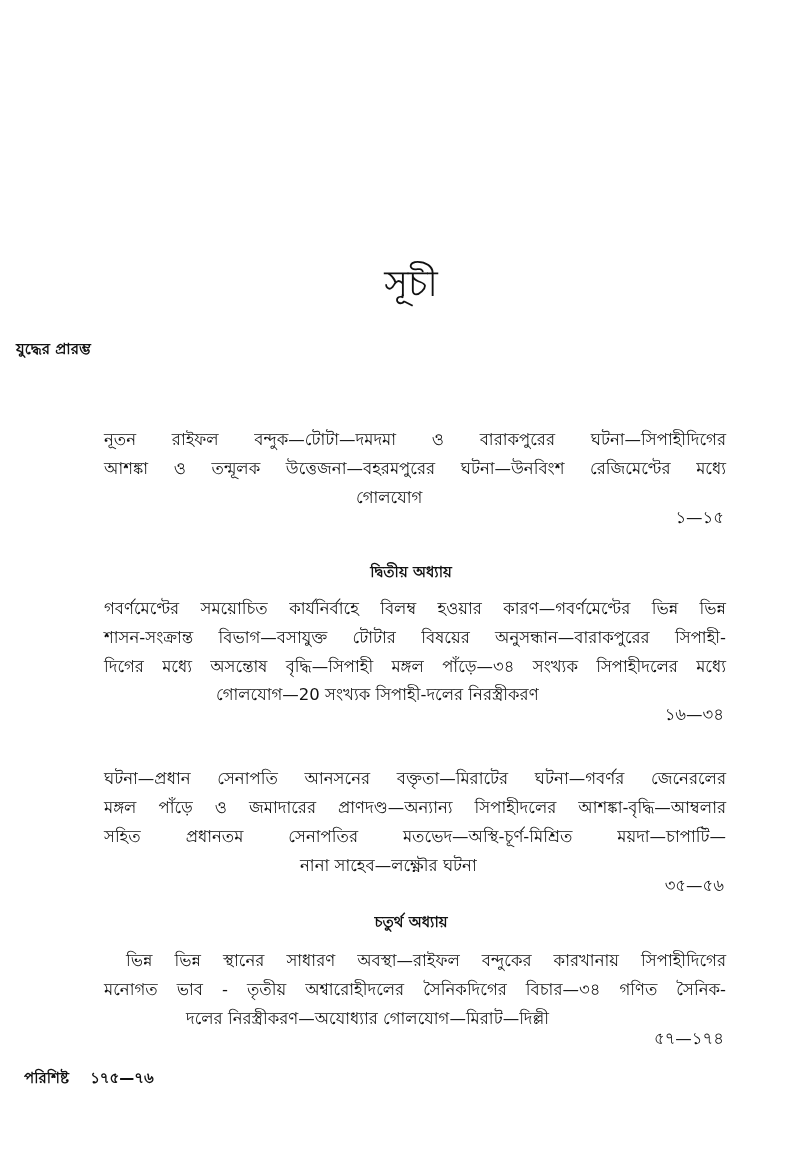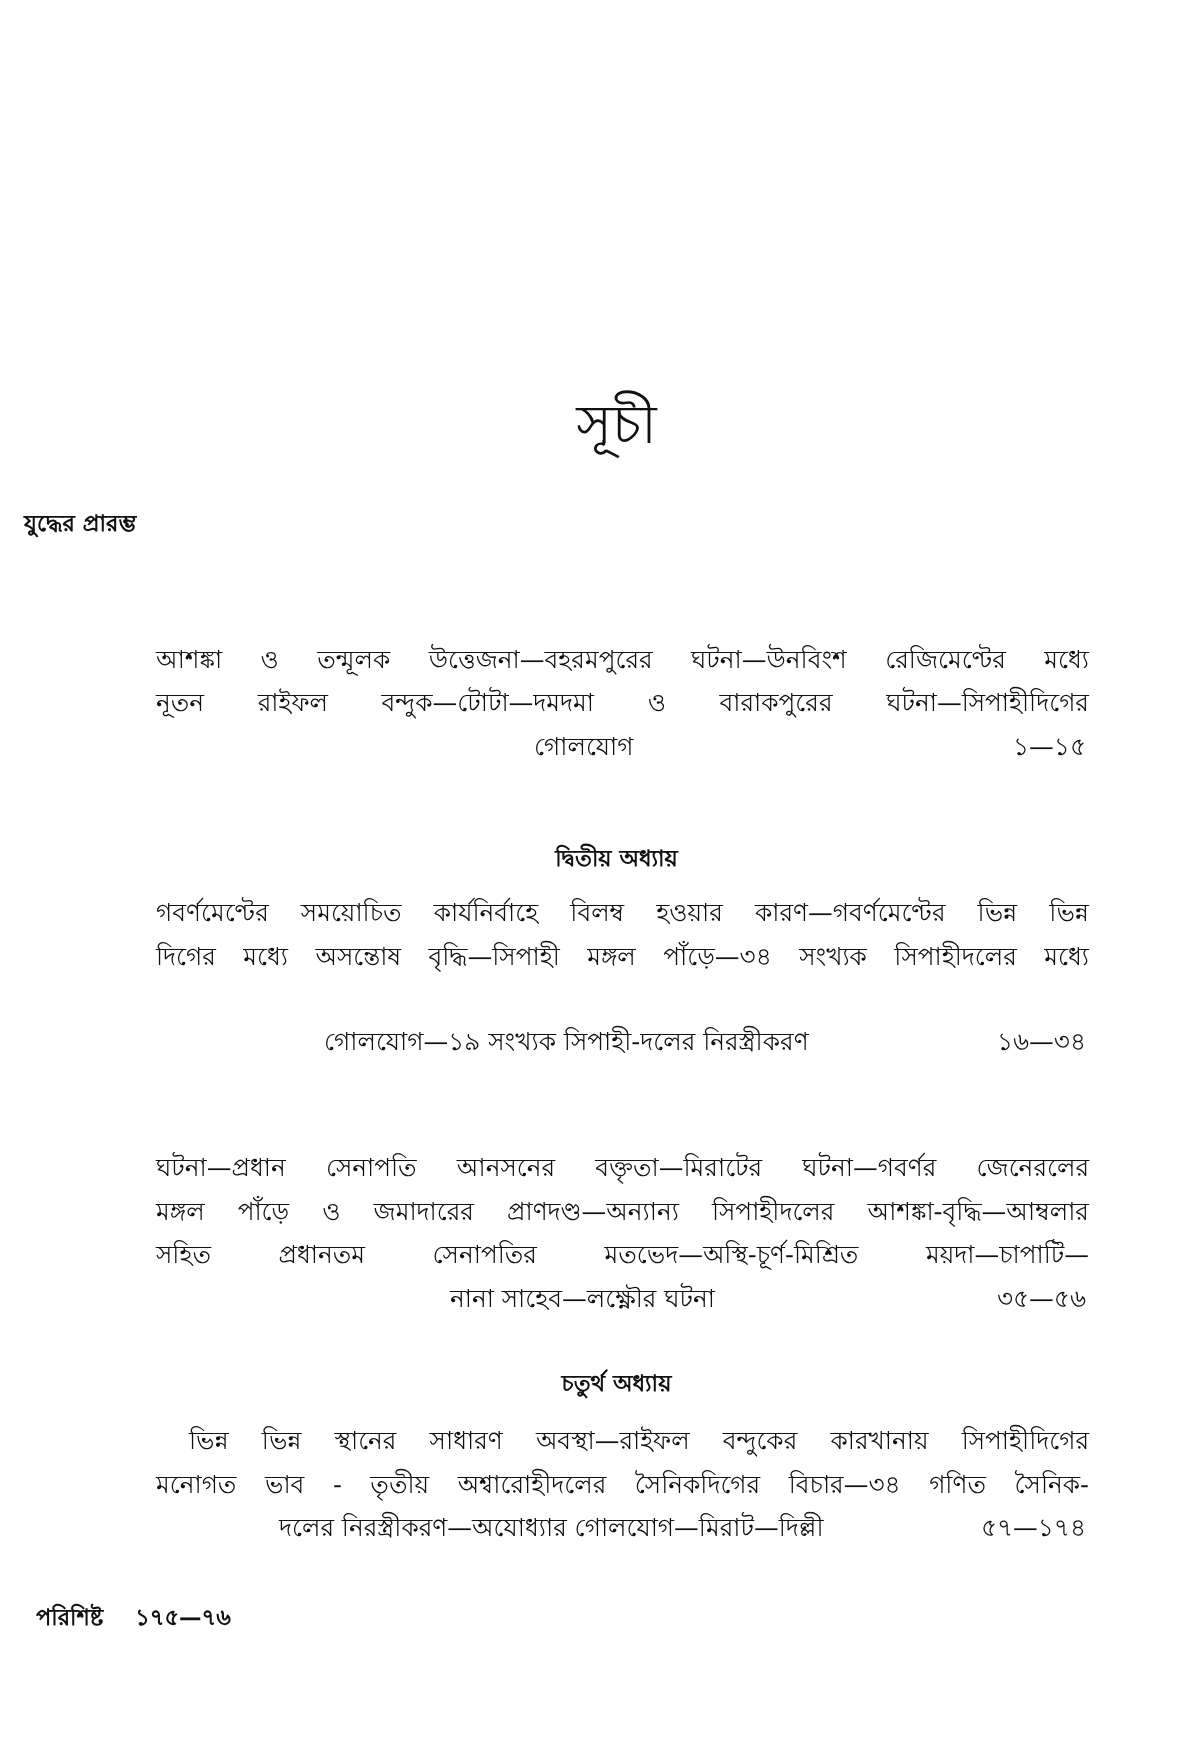--- a/index.html
+++ b/index.html
@@ -47,8 +47,8 @@
   <div class="subtitle">যুদ্ধের প্রারম্ভ</div>
 
   <div class="chap-body" style="top:425px">
+    <div>নূতন রাইফল বন্দুক—টোটা—দমদমা ও বারাকপুরের ঘটনা—সিপাহীদিগের</div>
     <div>আশঙ্কা ও তন্মূলক উত্তেজনা—বহরমপুরের ঘটনা—উনবিংশ রেজিমেণ্টের মধ্যে</div>
-    <div>নূতন রাইফল বন্দুক—টোটা—দমদমা ও বারাকপুরের ঘটনা—সিপাহীদিগের</div>
   </div>
   <div class="last-line" style="top:483px; left:340px">গোলযোগ</div>
   <div class="pages" style="top:483px">১—১৫</div>

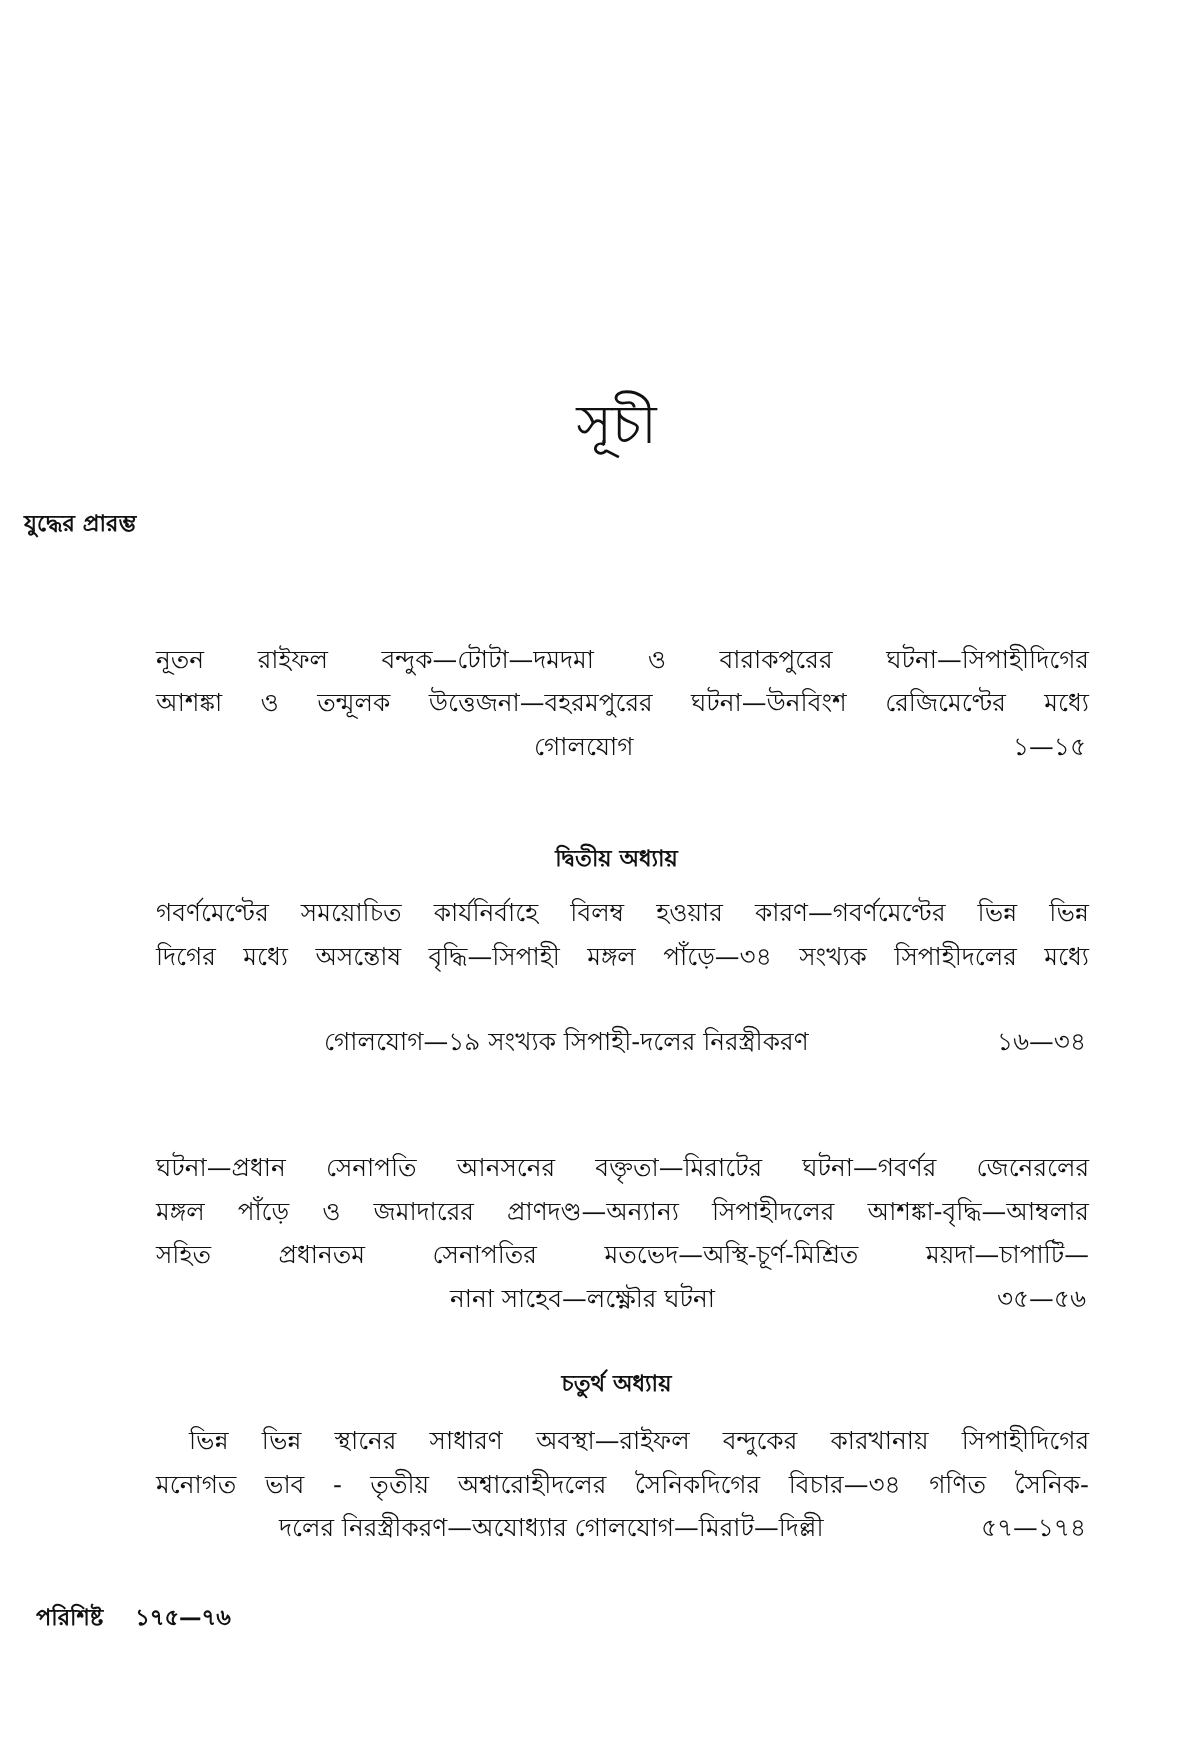--- a/index.html
+++ b/index.html
@@ -30,7 +30,7 @@
       position: absolute; font-size: 16.5px; line-height: 29px;
     }
     .pages {
-      position: absolute; right: 82px; font-size: 16.5px; line-height: 29px;
+      position: absolute; right: 82px; font-size: 16.5px; line-height: 29px; margin-top: 20px;
     }
     .appendix {
       position: absolute; top: 1066px; left: 0; width: 790px; text-align: left;

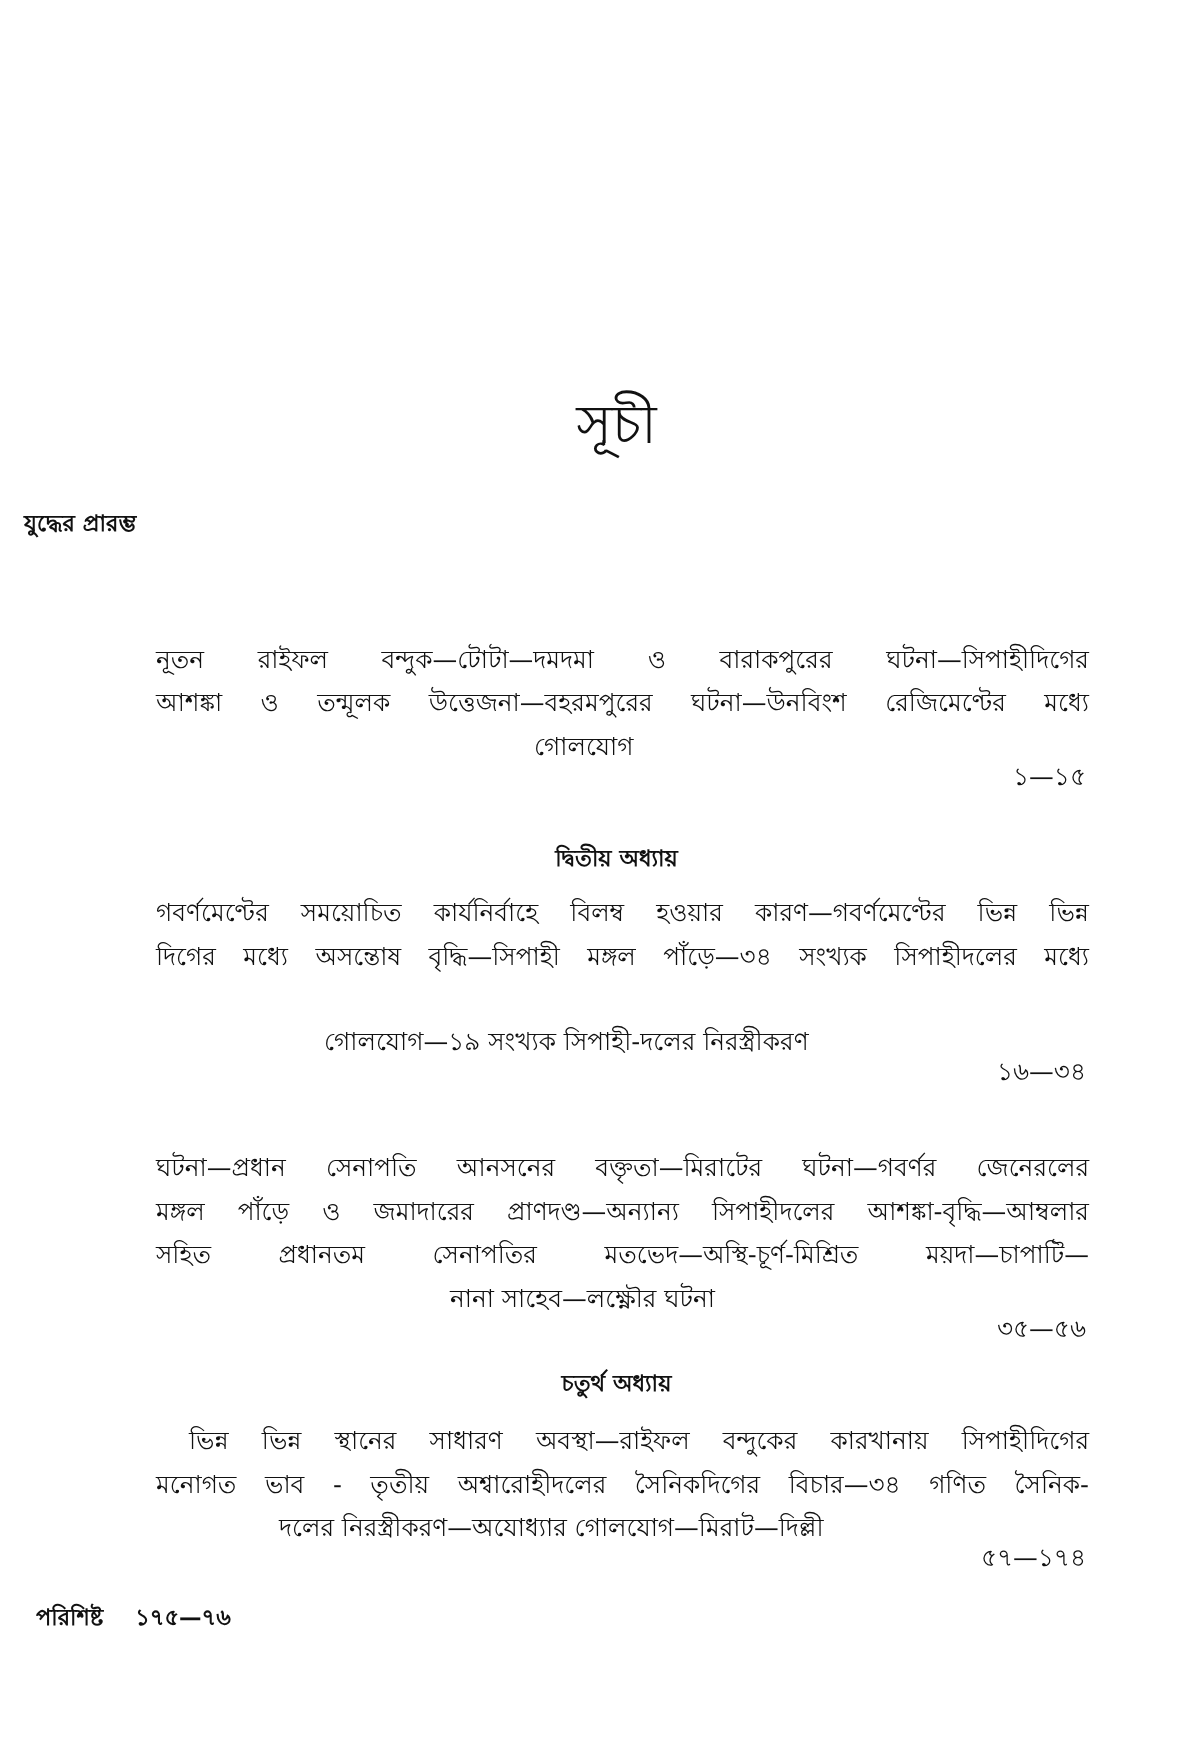--- a/index.html
+++ b/index.html
@@ -56,6 +56,7 @@
   <div class="chap-head" style="top:560px">দ্বিতীয় অধ্যায়</div>
   <div class="chap-body" style="top:594px">
     <div>গবর্ণমেণ্টের সময়োচিত কার্যনির্বাহে বিলম্ব হওয়ার কারণ—গবর্ণমেণ্টের ভিন্ন ভিন্ন</div>
+    <div>শাসন-সংক্রান্ত বিভাগ—বসাযুক্ত টোটার বিষয়ের অনুসন্ধান—বারাকপুরের সিপাহী-</div>
     <div>দিগের মধ্যে অসন্তোষ বৃদ্ধি—সিপাহী মঙ্গল পাঁড়ে—৩৪ সংখ্যক সিপাহীদলের মধ্যে</div>
   </div>
   <div class="last-line" style="top:680px; left:200px">গোলযোগ—১৯ সংখ্যক সিপাহী-দলের নিরস্ত্রীকরণ</div>

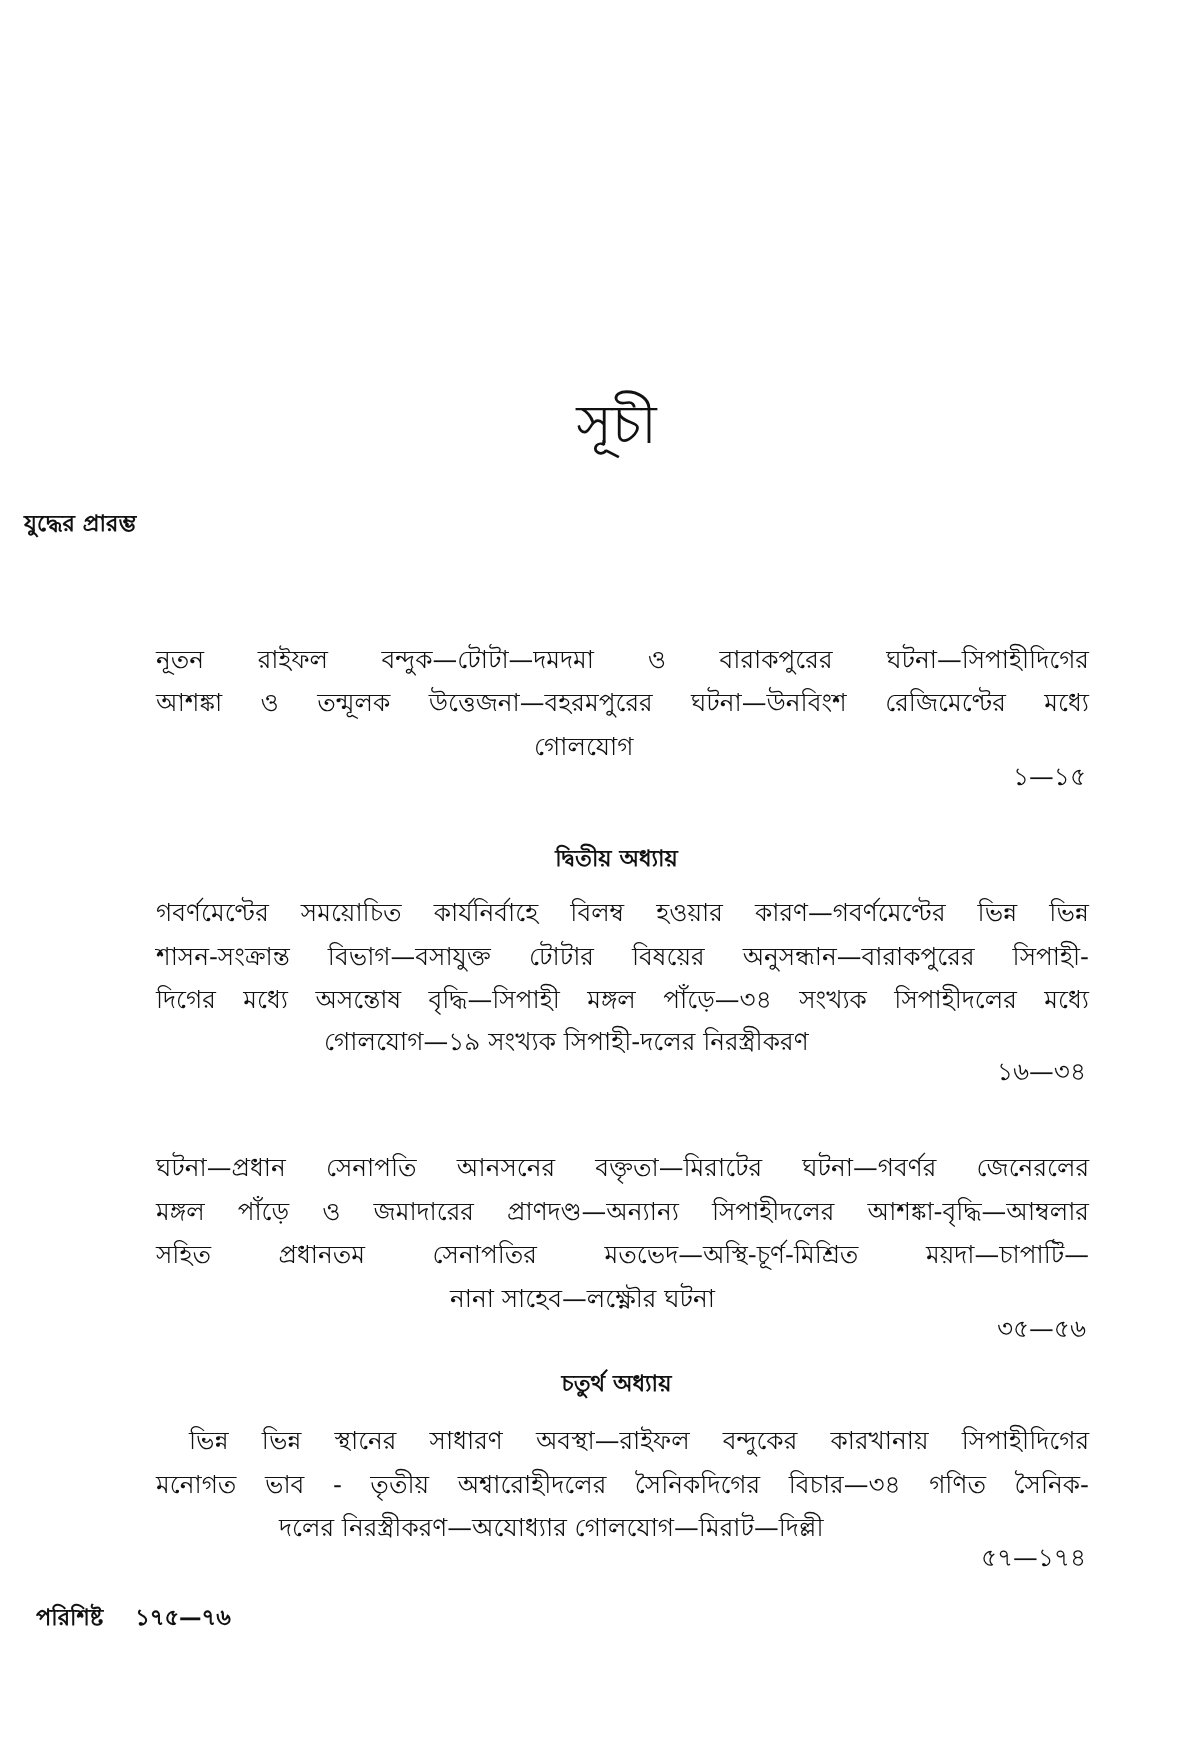--- a/index.html
+++ b/index.html
@@ -59,7 +59,7 @@
     <div>শাসন-সংক্রান্ত বিভাগ—বসাযুক্ত টোটার বিষয়ের অনুসন্ধান—বারাকপুরের সিপাহী-</div>
     <div>দিগের মধ্যে অসন্তোষ বৃদ্ধি—সিপাহী মঙ্গল পাঁড়ে—৩৪ সংখ্যক সিপাহীদলের মধ্যে</div>
   </div>
-  <div class="last-line" style="top:680px; left:200px">গোলযোগ—১৯ সংখ্যক সিপাহী-দলের নিরস্ত্রীকরণ</div>
+  <div class="last-line" style="top:680px; left:200px">গোলযোগ—20 সংখ্যক সিপাহী-দলের নিরস্ত্রীকরণ</div>
   <div class="pages" style="top:680px">১৬—৩৪</div>
 
   <div class="chap-body" style="top:764px">

